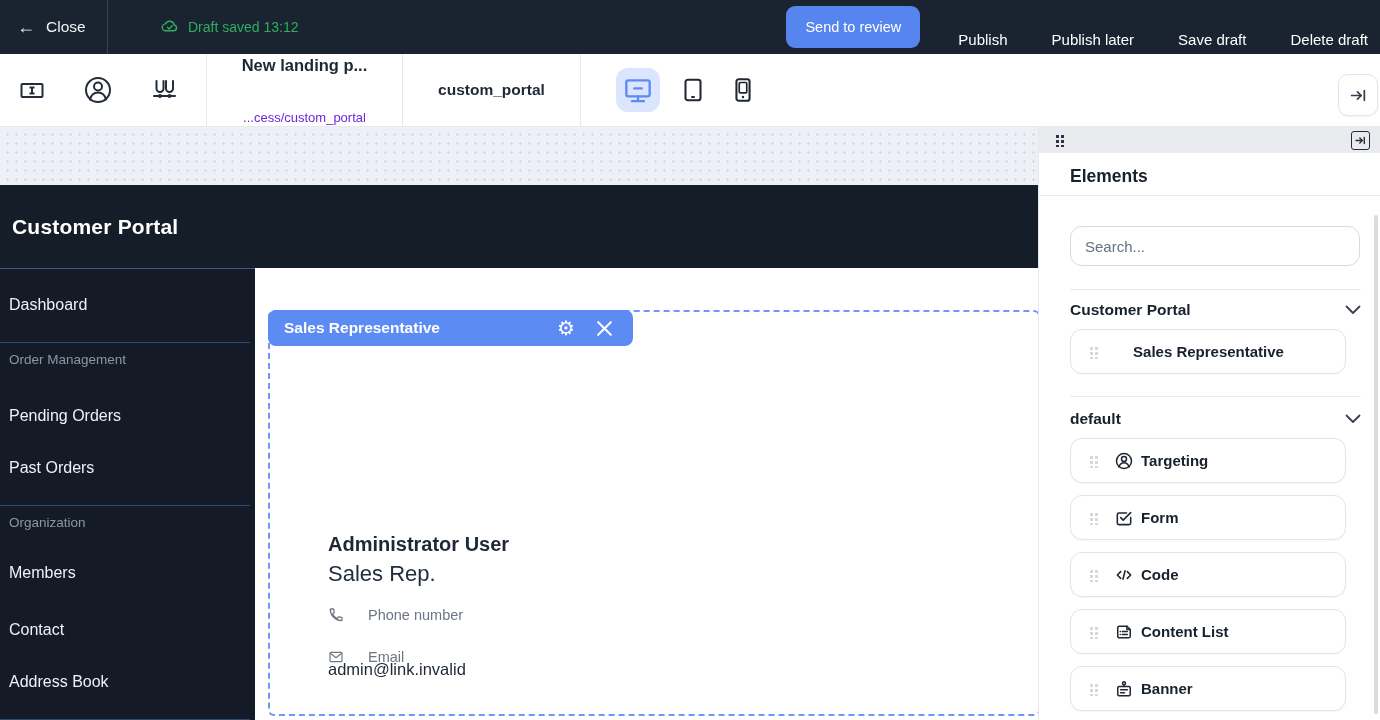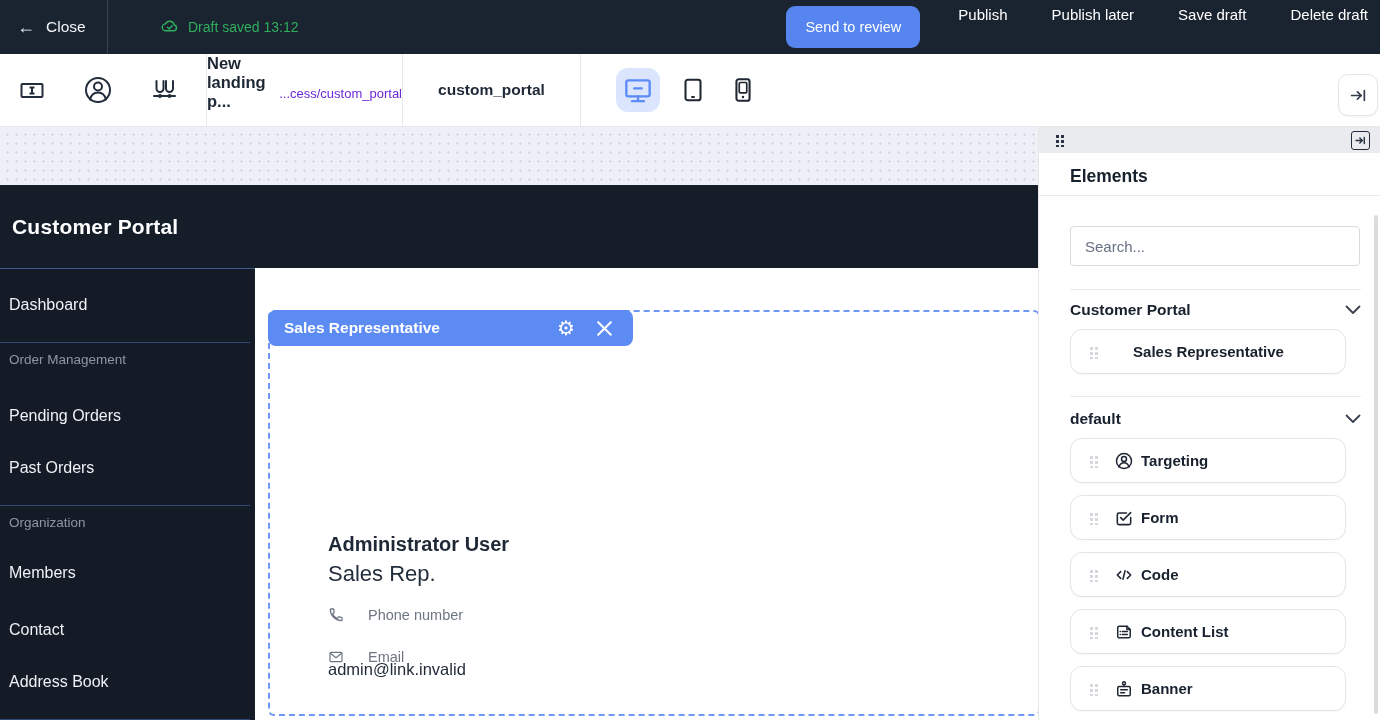--- a/index.html
+++ b/index.html
@@ -14,7 +14,7 @@
   .close-label { font-size:15.5px; color:#f2f5f9; }
   .app-title { margin-left:30px; font-size:26px; font-weight:800; letter-spacing:-.2px; color:#ffffff; }
   .draft-status { margin-left:52px; display:flex; align-items:center; gap:8px; color:#2fae5e; font-size:14px; }
-  .topbar-actions { margin-left:auto; display:flex; align-items:flex-start; gap:44px; padding-right:12px; }
+  .topbar-actions { margin-left:auto; display:flex; align-items:flex-end; gap:44px; padding-right:12px; }
   .tb-btn { background:none; border:none; color:#fff; font-size:15px; font-family:inherit; cursor:pointer; white-space:nowrap; }
   .tb-btn.primary { background:#5685ef; border-radius:9px; padding:13px 19px; font-size:14.5px; margin-right:-6px; }
 

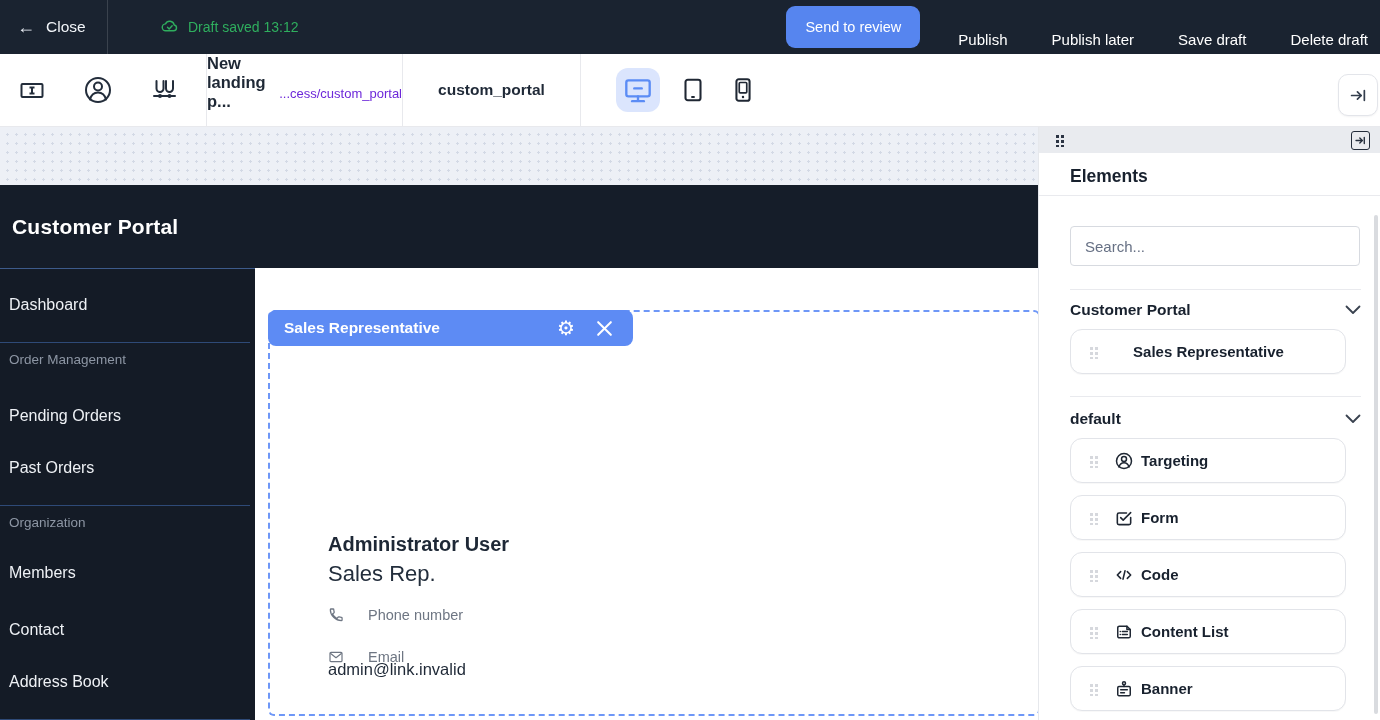--- a/index.html
+++ b/index.html
@@ -23,7 +23,7 @@
   .tb-icons { width:206px; height:100%; display:flex; align-items:center; gap:30px; padding-left:14px; }
   .tool-icon { width:36px; height:36px; display:flex; align-items:center; justify-content:center; color:#232d3b; cursor:pointer; }
   .tb-sep { width:1px; height:100%; background:#e8e9ed; }
-  .tb-pageinfo { width:196px; height:100%; display:flex; flex-direction:row; align-items:flex-start; justify-content:center; gap:3px; border-right:1px solid #e8e9ed; cursor:pointer; }
+  .tb-pageinfo { width:196px; height:100%; display:flex; flex-direction:column; align-items:center; justify-content:center; gap:3px; border-right:1px solid #e8e9ed; cursor:pointer; }
   .tb-pagename { font-size:16.5px; font-weight:700; color:#1e2835; }
   .tb-pagepath { font-size:13px; color:#6d28d9;margin-top:32px; }
   .tb-tab { width:178px; height:100%; display:flex; align-items:center; justify-content:center; border-right:1px solid #e8e9ed; font-size:15.5px; font-weight:700; color:#1f2937; cursor:pointer; }

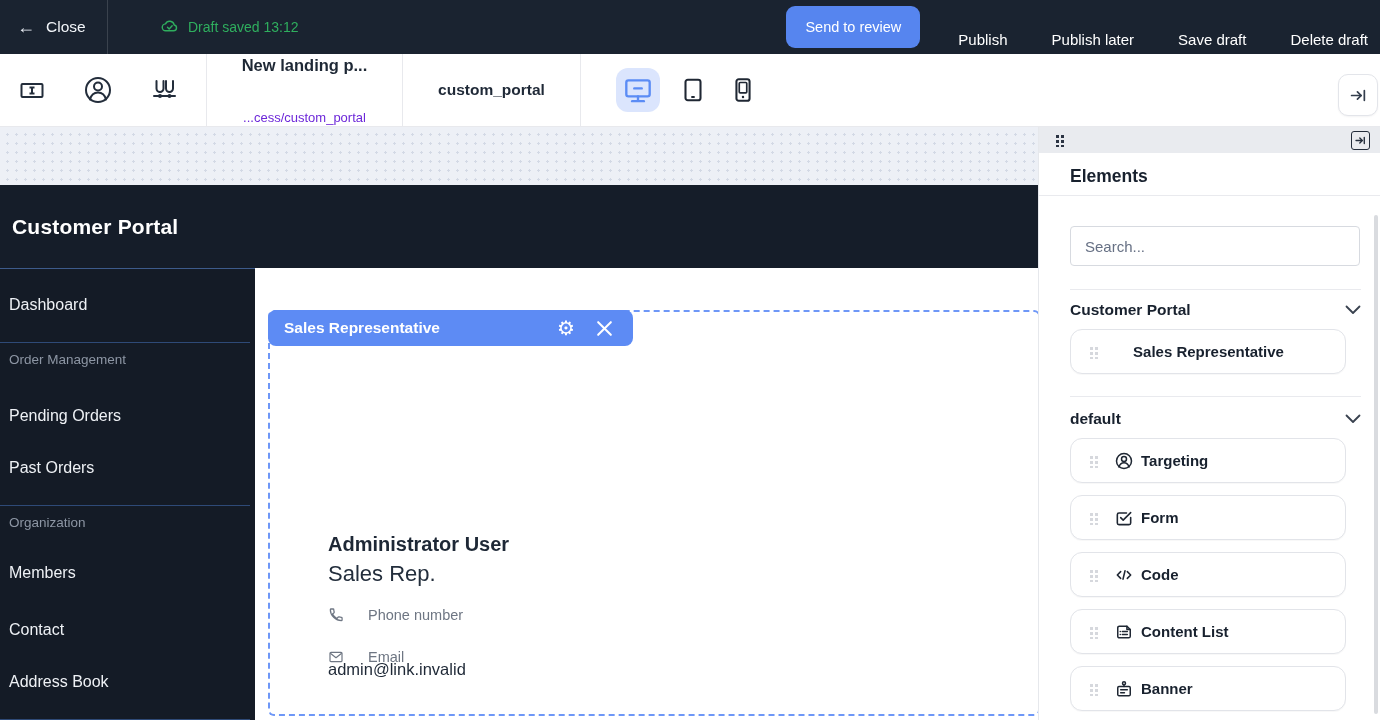--- a/index.html
+++ b/index.html
@@ -65,7 +65,7 @@
   .panel-title { margin:13px 0 0 31px; height:29px; font-size:17.5px; font-weight:800; color:#18212e; }
   .panel-div-full { height:1px; background:#e9eaee; }
   .search-wrap { margin:30px 19px 0 31px; }
-  .search-input { width:290px; height:40px; border:1px solid #d7dae0; border-radius:4px; padding:0 14px; font-size:15px; color:#1e2835; font-family:inherit; outline:none; }
+  .search-input { width:290px; height:40px; border:1px solid #d7dae0; border-radius:12px; padding:0 14px; font-size:15px; color:#1e2835; font-family:inherit; outline:none; }
   .search-input::placeholder { color:#667084; }
   .panel-div-inset { margin:23px 19px 0 31px; height:1px; background:#e9eaee; }
   .section-row { margin:7px 19px 0 31px; height:25px; display:flex; align-items:center; justify-content:space-between; cursor:pointer; }

